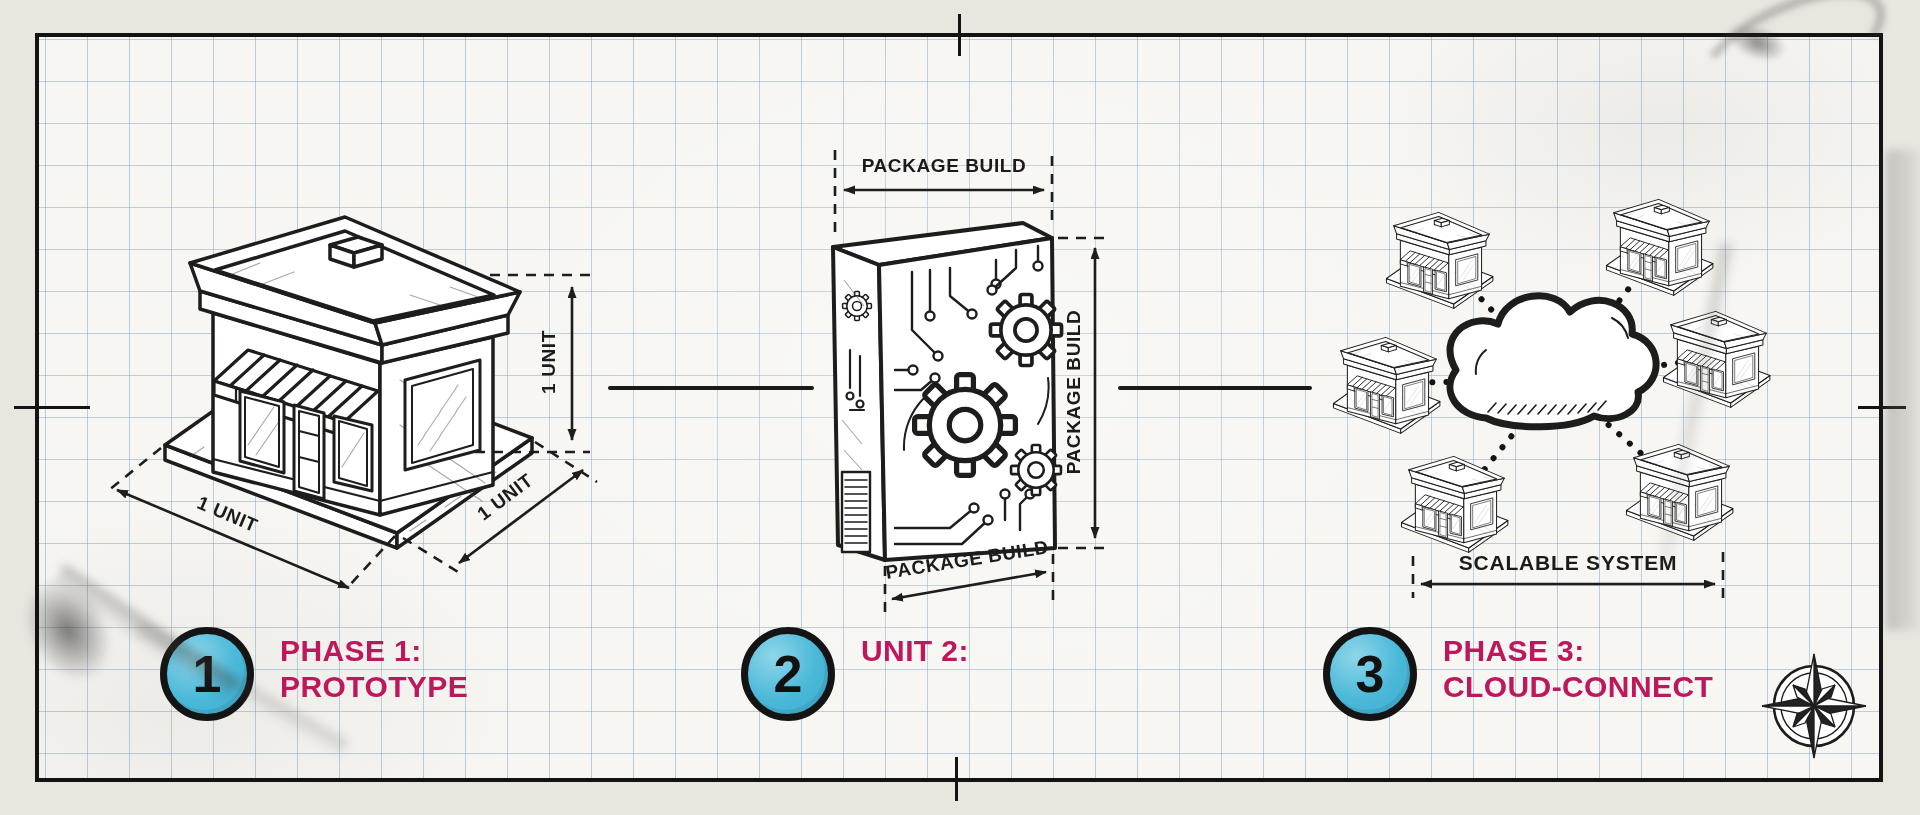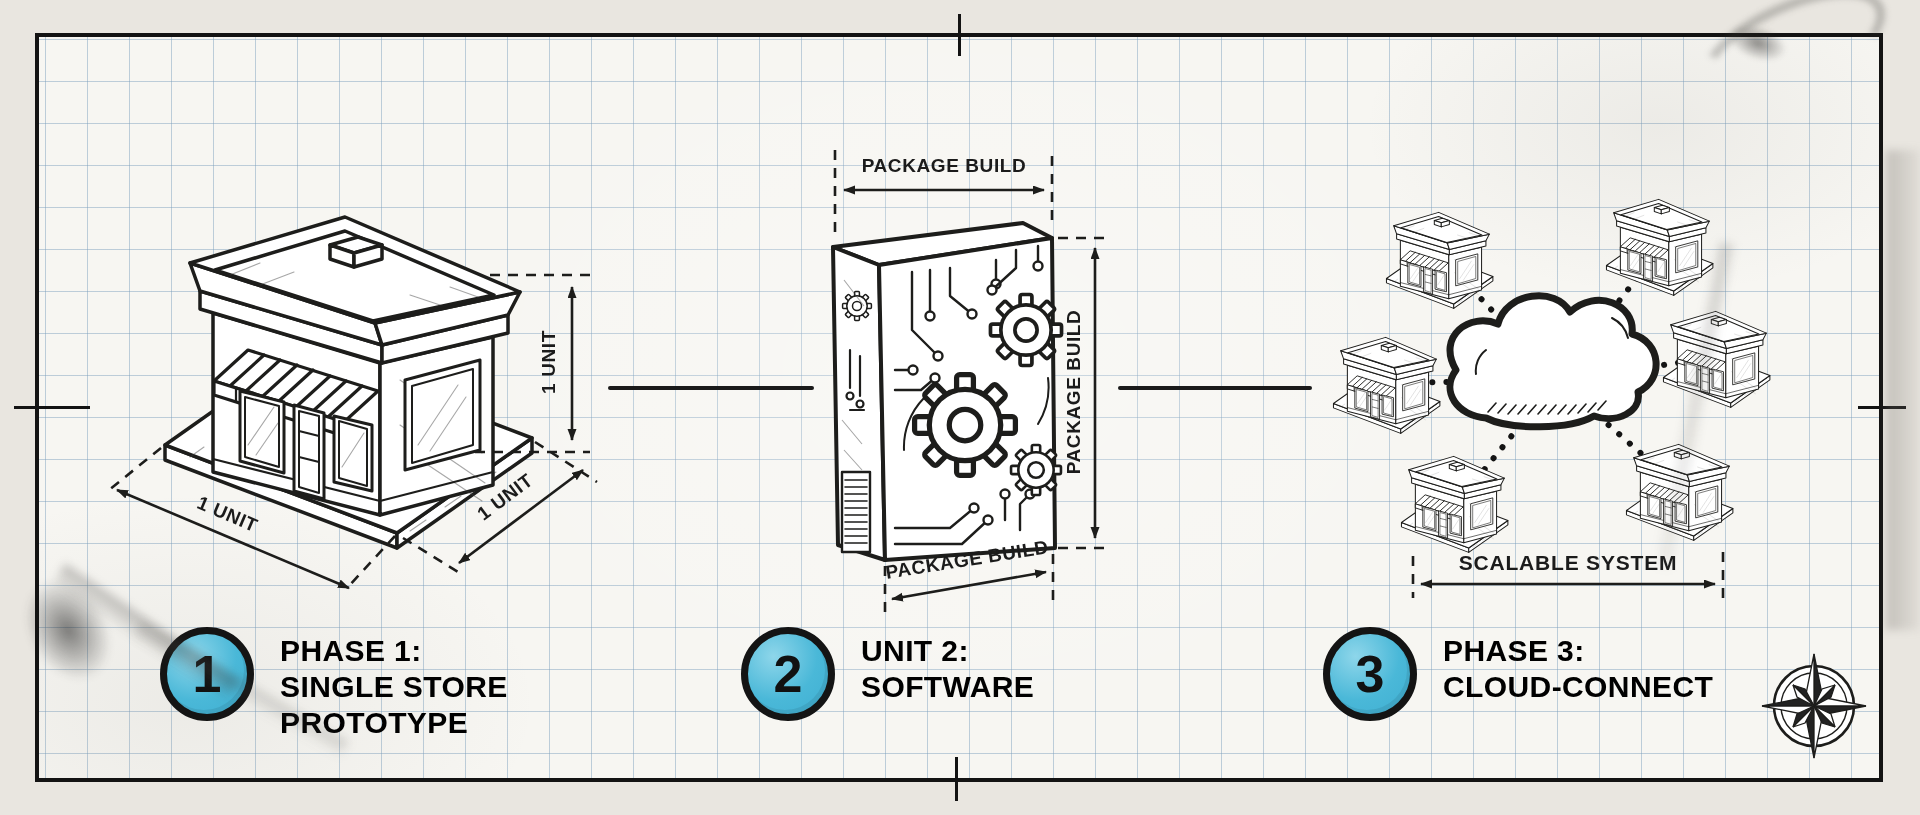--- a/index.html
+++ b/index.html
@@ -27,7 +27,7 @@
     background:radial-gradient(circle at 32% 28%, #8ed6ea 0%, #4ab8d8 55%, #3fafd2 100%);
     display:flex;align-items:center;justify-content:center;
     font-weight:bold;font-size:52px;color:#111;box-shadow:inset -3px -4px 0 rgba(0,0,0,.08);}
-  .ptitle{margin-top:6px;font-weight:bold;font-size:30px;line-height:36px;color:#000000;letter-spacing:.4px;}
+  .ptitle{margin-top:6px;font-weight:bold;font-size:30px;line-height:36px;color:#be185d;letter-spacing:.4px;}
   
   svg{position:absolute;overflow:visible;}
   .ink{stroke:#1d1d1b;stroke-linejoin:round;stroke-linecap:round;fill:none;}

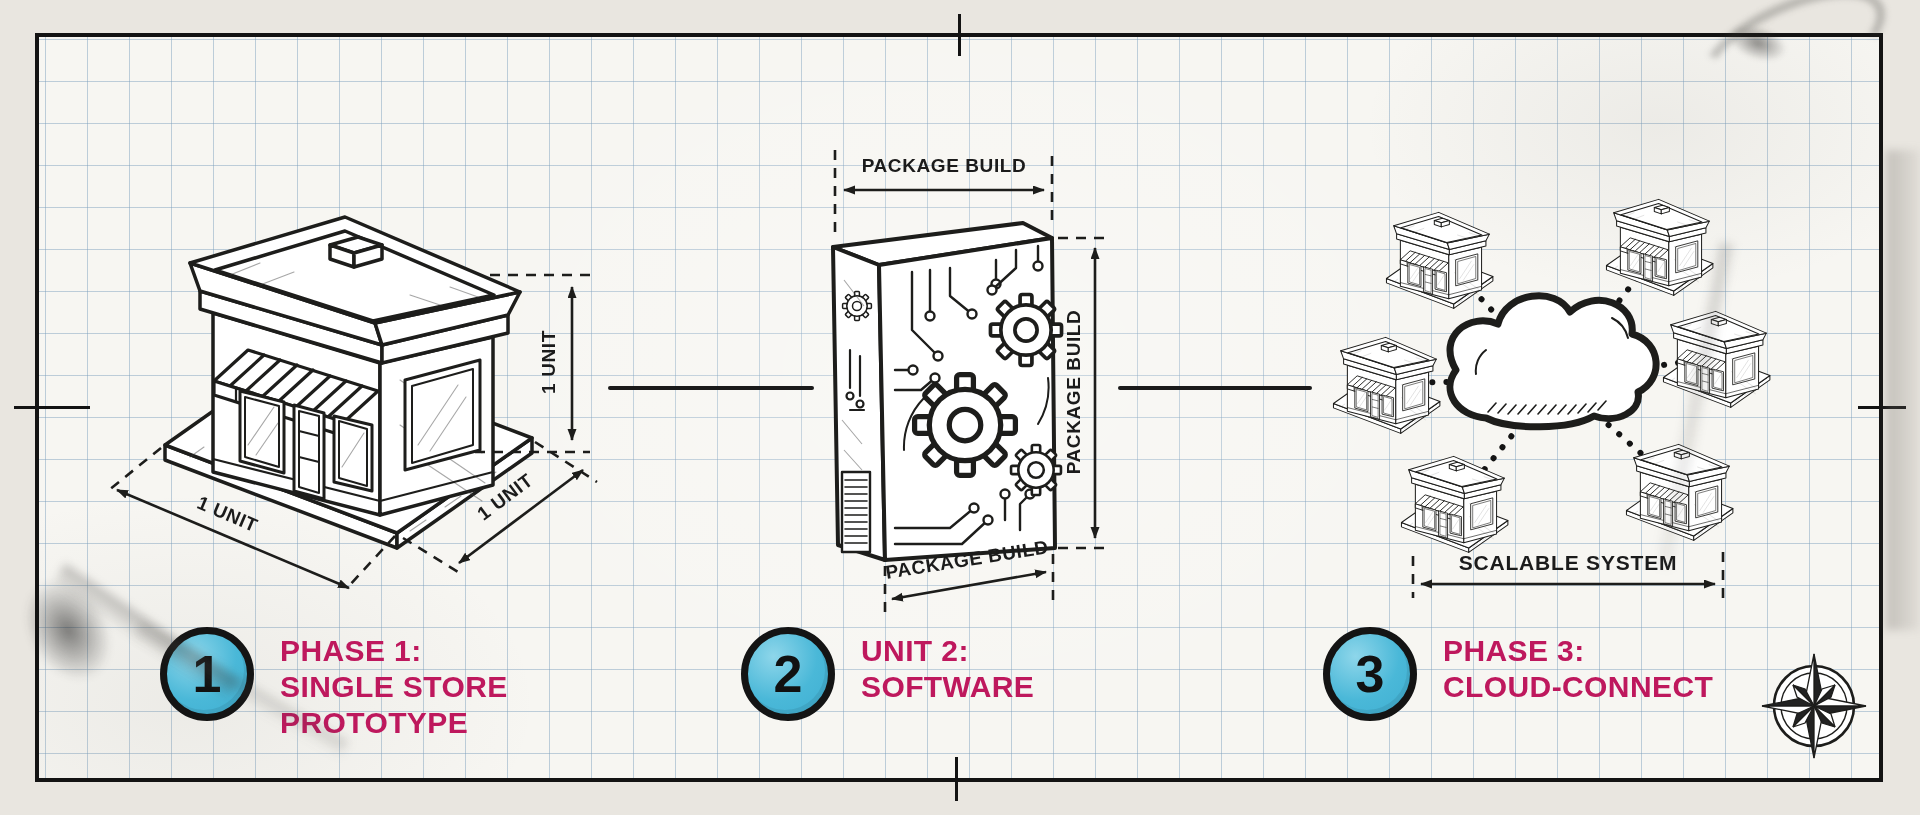--- a/index.html
+++ b/index.html
@@ -321,7 +321,6 @@
     </div>
     <div class="ptitle">
       <div>PHASE 1:</div>
-      <div>SINGLE STORE</div>
       <div>PROTOTYPE</div>
     </div>
   </div>

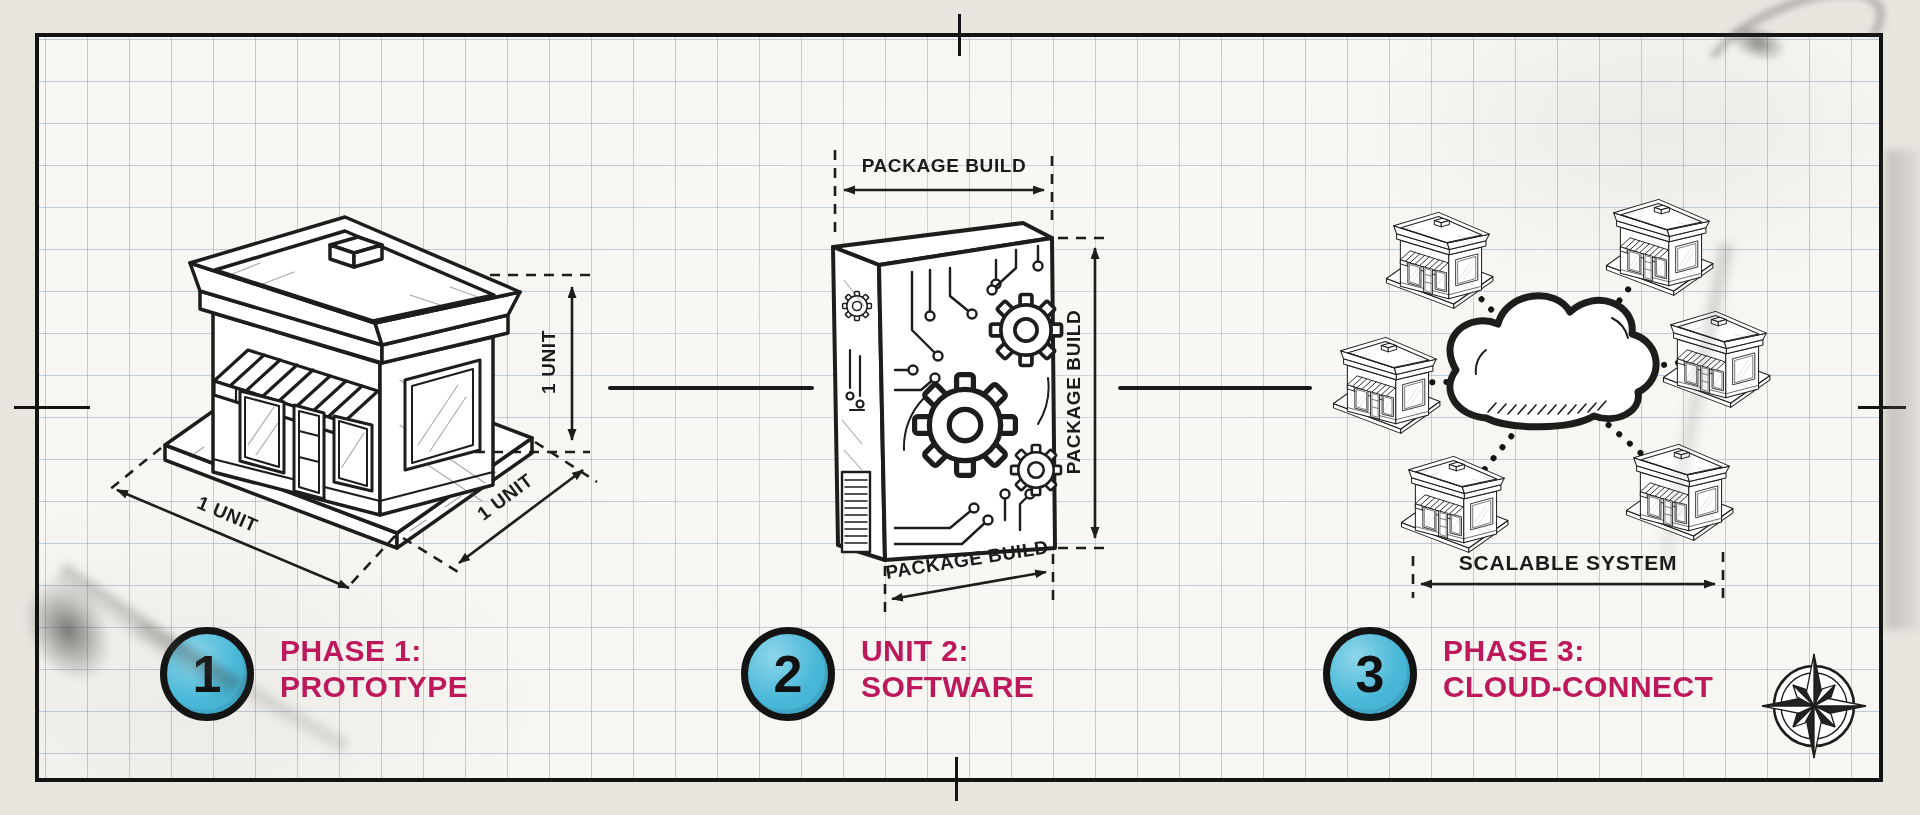--- a/index.html
+++ b/index.html
@@ -331,7 +331,6 @@
     </div>
     <div class="ptitle">
       <div>UNIT 2:</div>
-      <div>SOFTWARE</div>
     </div>
   </div>
 

